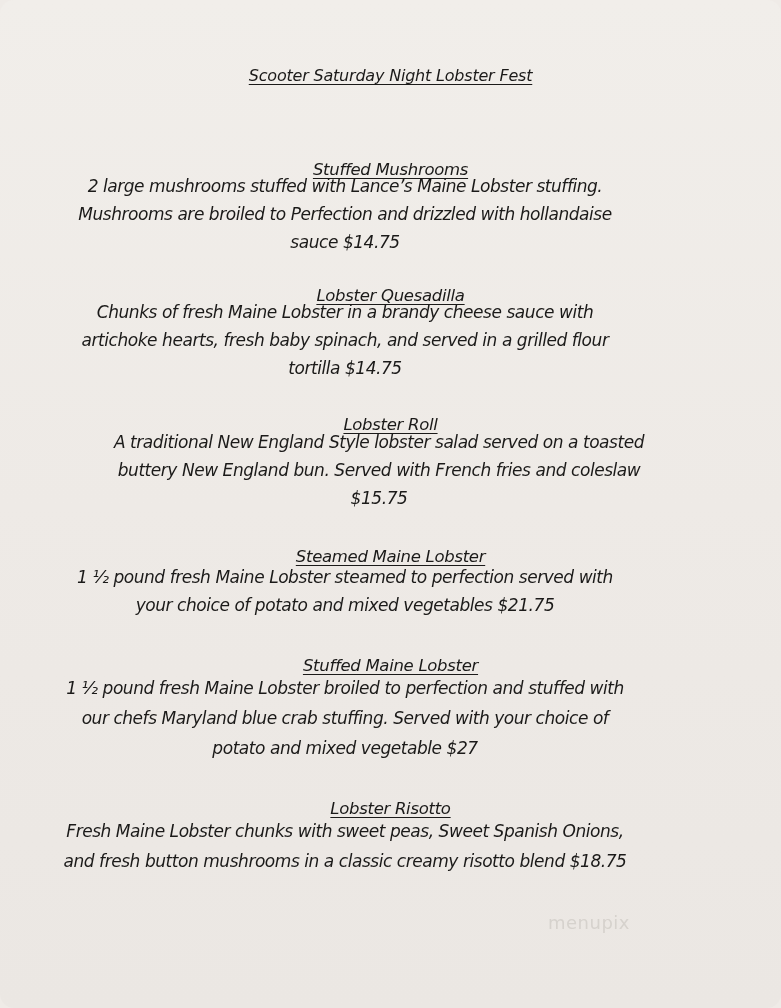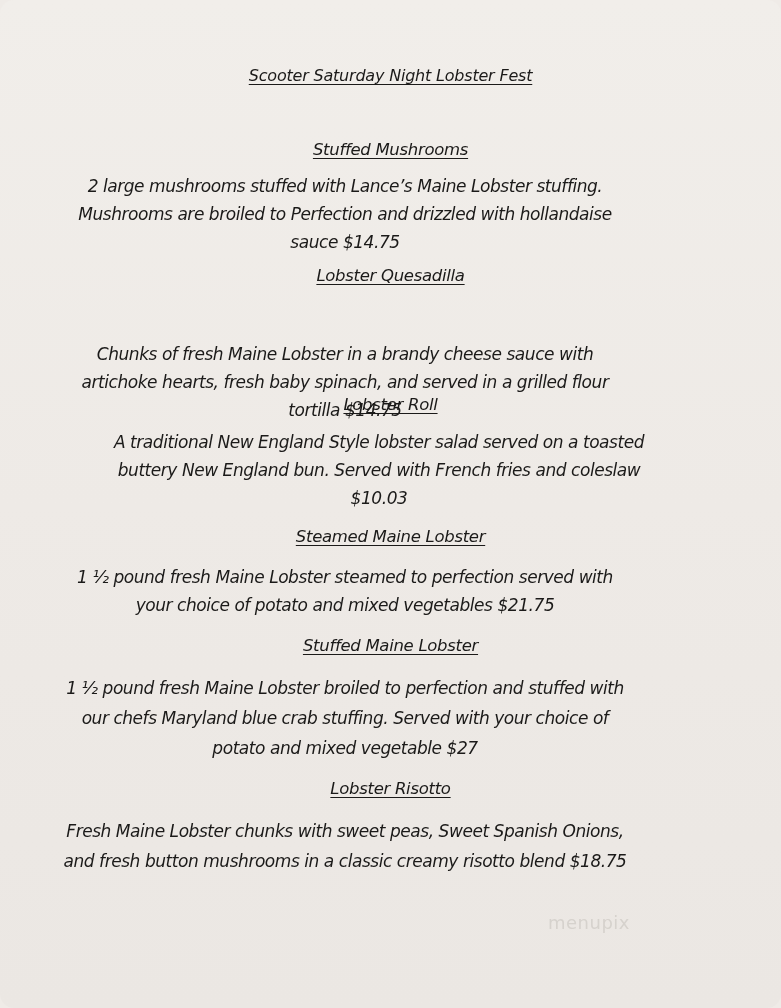--- a/index.html
+++ b/index.html
@@ -43,6 +43,7 @@
     text-decoration: underline;
     text-underline-offset: 3px;
     letter-spacing: -0.3px;
+    margin-top: 20px;
   }
   .desc {
     position: absolute;

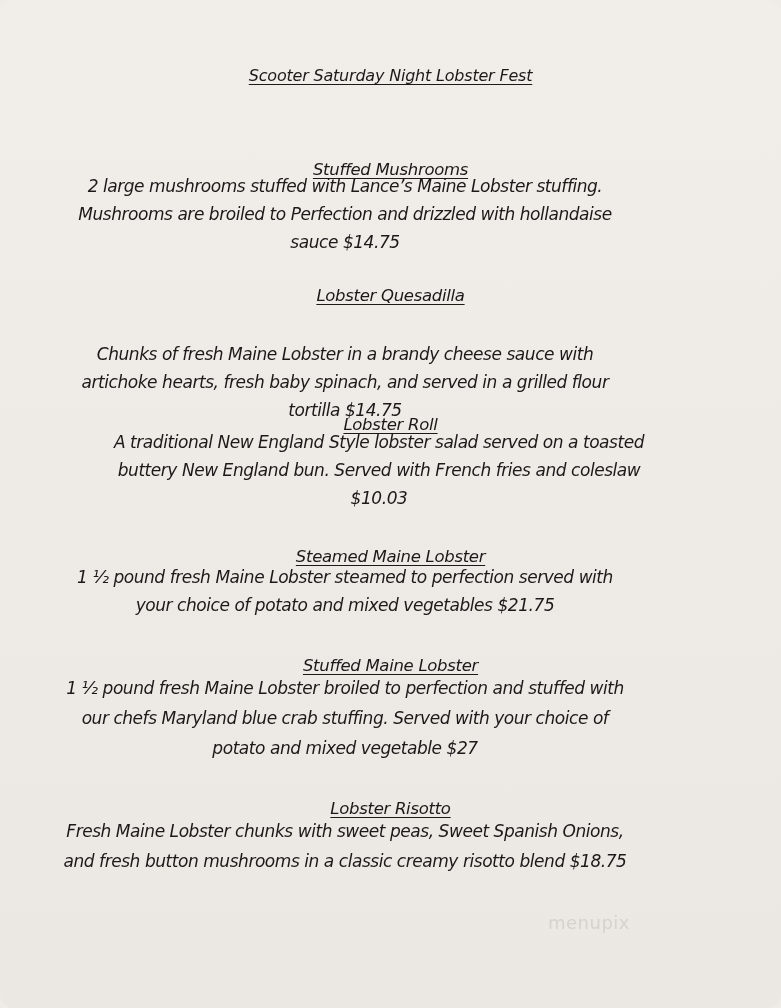--- a/index.html
+++ b/index.html
@@ -78,7 +78,7 @@
   </div>
 
   <div class="heading" style="top:266px;font-style:italic;">Lobster Quesadilla</div>
-  <div class="desc" style="top:298px;margin-top:42px;">
+  <div class="desc" style="top:298px;">
     <span class="line">Chunks of fresh Maine Lobster in a brandy cheese sauce with</span>
     <span class="line">artichoke hearts, fresh baby spinach, and served in a grilled flour</span>
     <span class="line">tortilla $14.75</span>

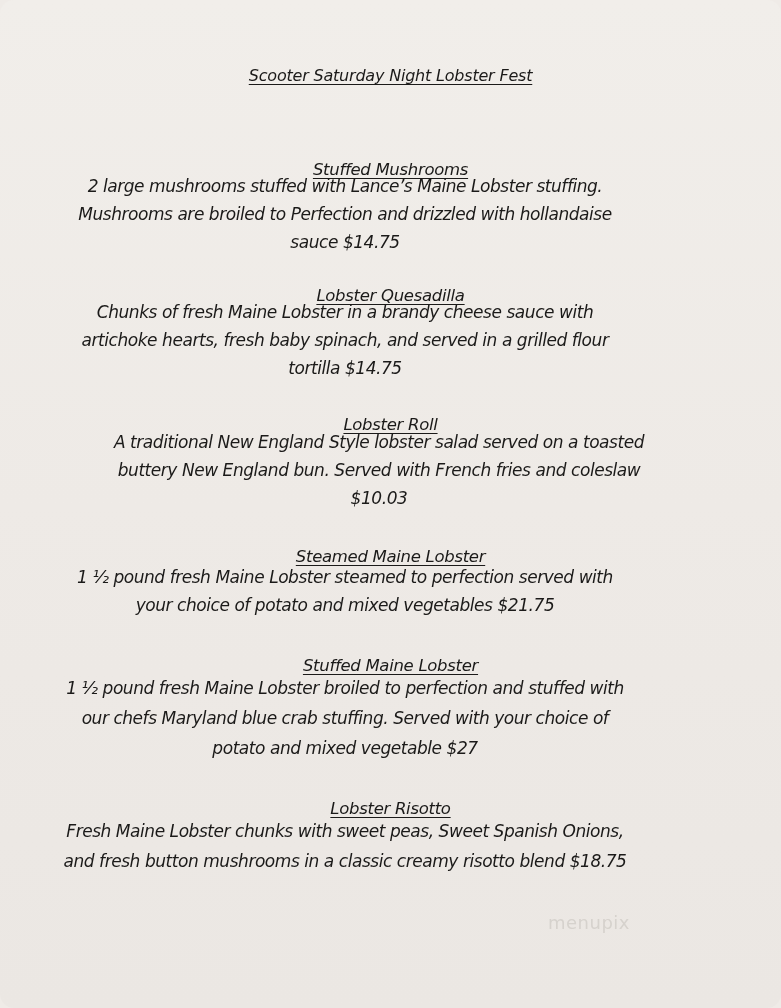--- a/index.html
+++ b/index.html
@@ -88,7 +88,7 @@
   <div class="desc" style="top:428px;padding-left:34px;">
     <span class="line">A traditional New England Style lobster salad served on a toasted</span>
     <span class="line">buttery New England bun.  Served with French fries and coleslaw</span>
-    <span class="line">$10.03</span>
+    <span class="line">$15.75</span>
   </div>
 
   <div class="heading" style="top:527px;">Steamed Maine Lobster</div>

